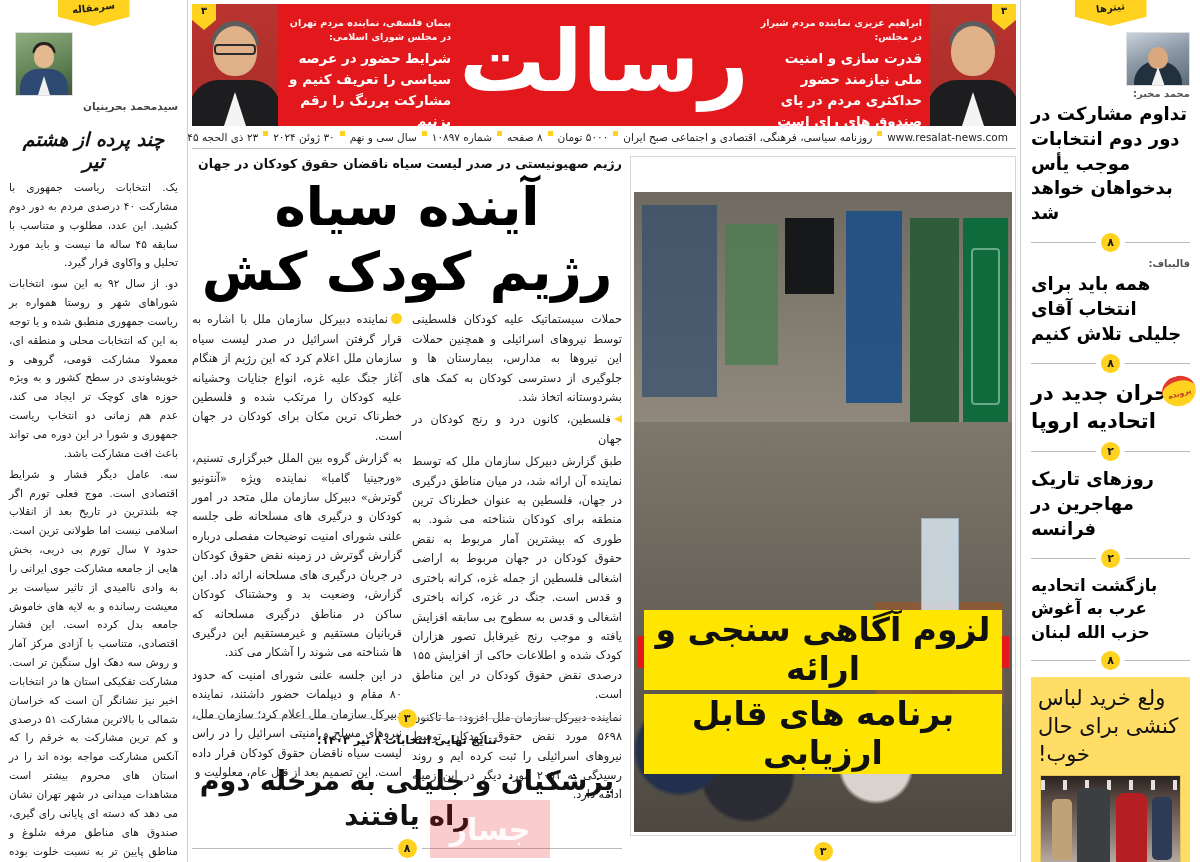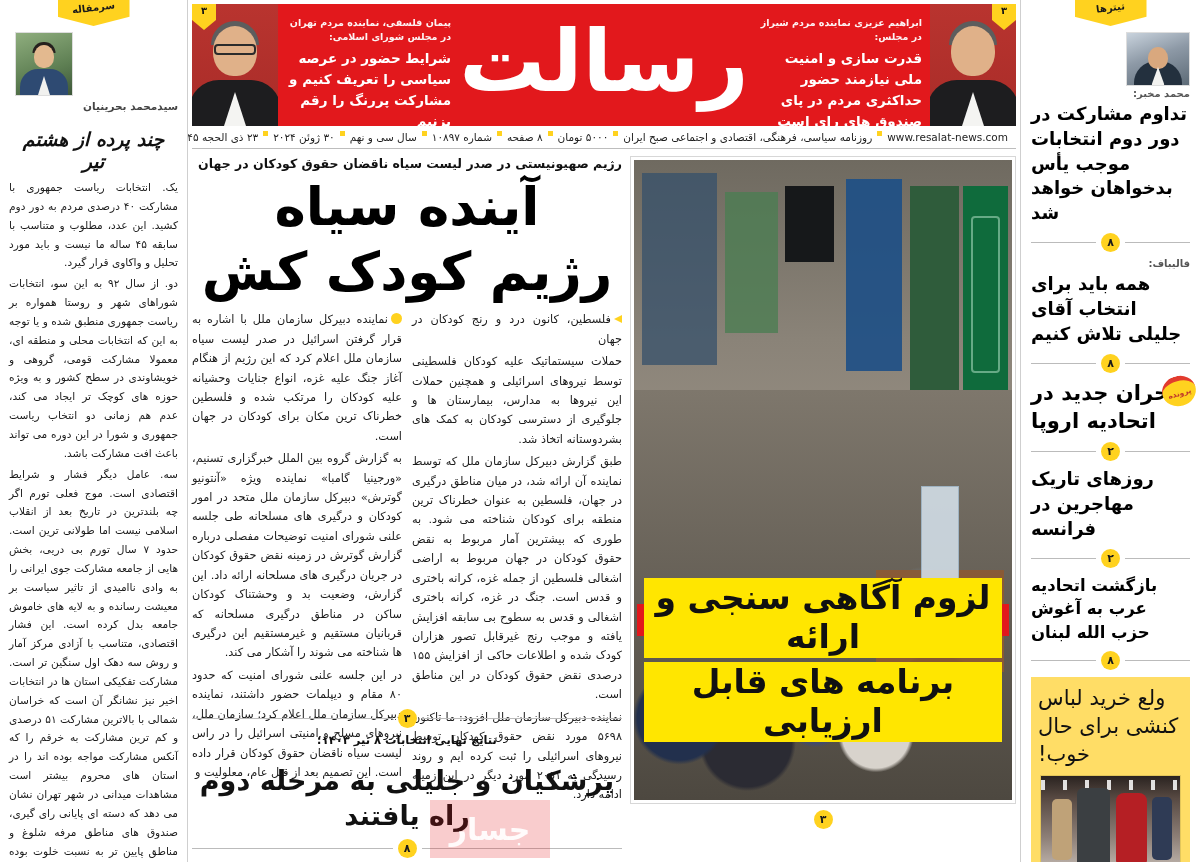--- a/index.html
+++ b/index.html
@@ -435,8 +435,8 @@
 
         <div class="cols">
           <div class="col">
+            <p><span>حملات سیستماتیک علیه کودکان فلسطینی توسط نیروهای اسرائیلی و همچنین حملات این نیروها به مدارس، بیمارستان ها و جلوگیری از دسترسی کودکان به کمک های بشردوستانه اتخاذ شد.</span></p>
             <p><span class="tri-mark"></span><span>فلسطین، کانون درد و رنج کودکان در جهان</span></p>
-            <p><span>حملات سیستماتیک علیه کودکان فلسطینی توسط نیروهای اسرائیلی و همچنین حملات این نیروها به مدارس، بیمارستان ها و جلوگیری از دسترسی کودکان به کمک های بشردوستانه اتخاذ شد.</span></p>
             <p><span>طبق گزارش دبیرکل سازمان ملل که توسط نماینده آن ارائه شد، در میان مناطق درگیری در جهان، فلسطین به عنوان خطرناک ترین منطقه برای کودکان شناخته می شود. به طوری که بیشترین آمار مربوط به نقض حقوق کودکان در جهان مربوط به اراضی اشغالی فلسطین از جمله غزه، کرانه باختری و قدس است. جنگ در غزه، کرانه باختری اشغالی و قدس به سطوح بی سابقه افزایش یافته و موجب رنج غیرقابل تصور هزاران کودک شده و اطلاعات حاکی از افزایش ۱۵۵ درصدی نقض حقوق کودکان در این مناطق است.</span></p>
             <p><span>نماینده دبیرکل سازمان ملل افزود: ما تاکنون ۵۶۹۸ مورد نقض حقوق کودکان توسط نیروهای اسرائیلی را ثبت کرده ایم و روند رسیدگی به ۲۰۵۱ مورد دیگر در این زمینه ادامه دارد.</span></p>
           </div>

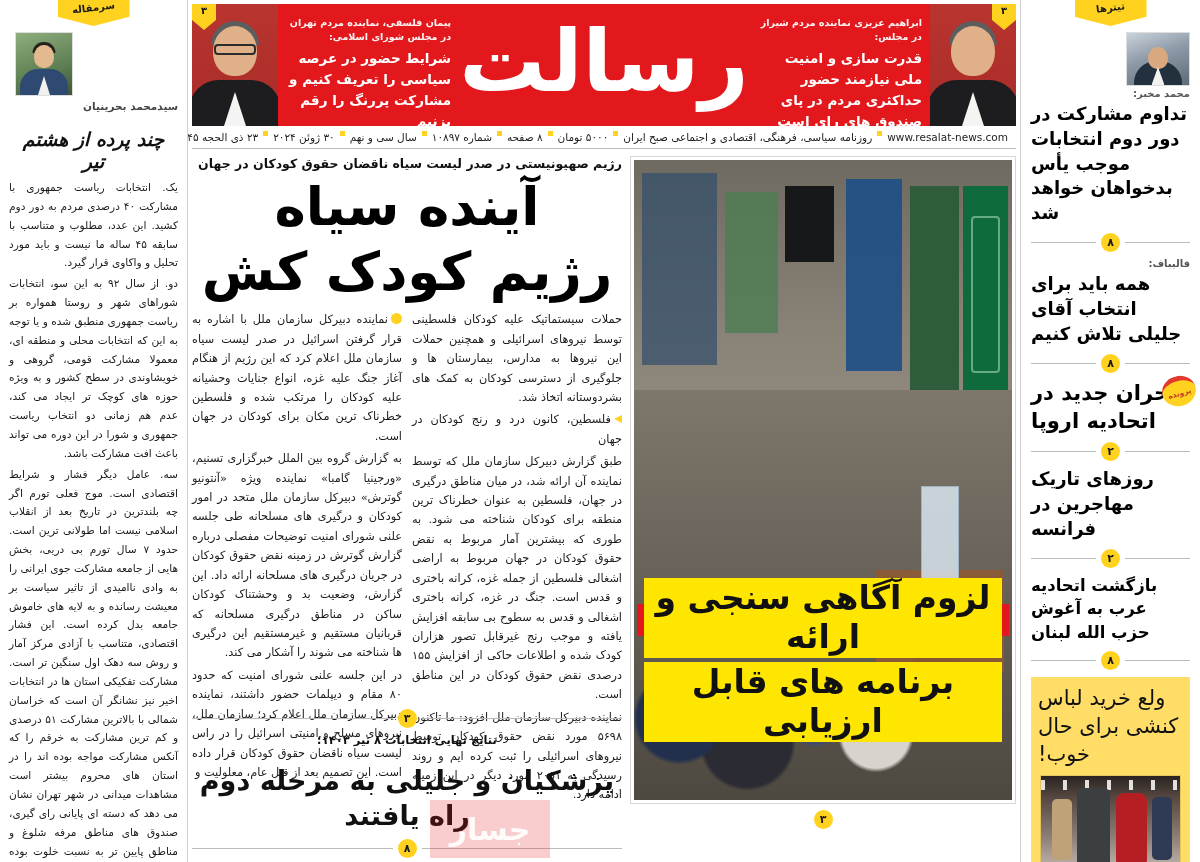--- a/index.html
+++ b/index.html
@@ -193,6 +193,7 @@
   .ps-photo{
     width:100%; height:640px; position:relative; overflow:hidden;
     background:linear-gradient(180deg,#6f6a60 0%,#8a8378 28%,#9b9286 55%,#5c554c 100%);
+    margin-top:32px;
   }
   .ps-photo .wallL{position:absolute;left:2%;top:2%;width:20%;height:30%;background:#36506b;opacity:.75;}
   .ps-photo .wallG{position:absolute;left:24%;top:5%;width:14%;height:22%;background:#4c7d53;opacity:.8;}

